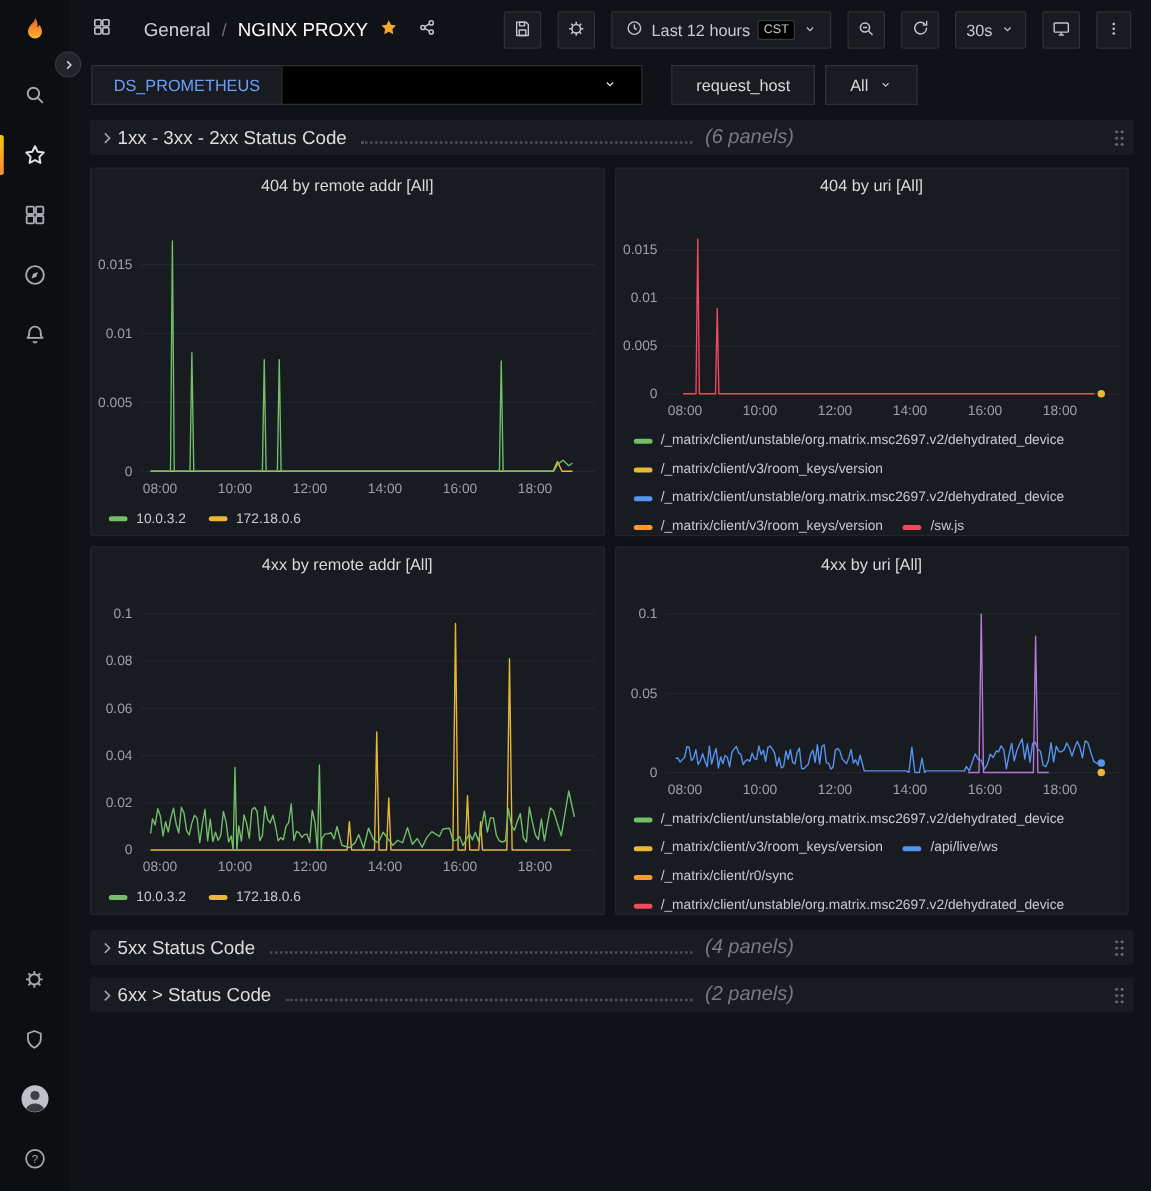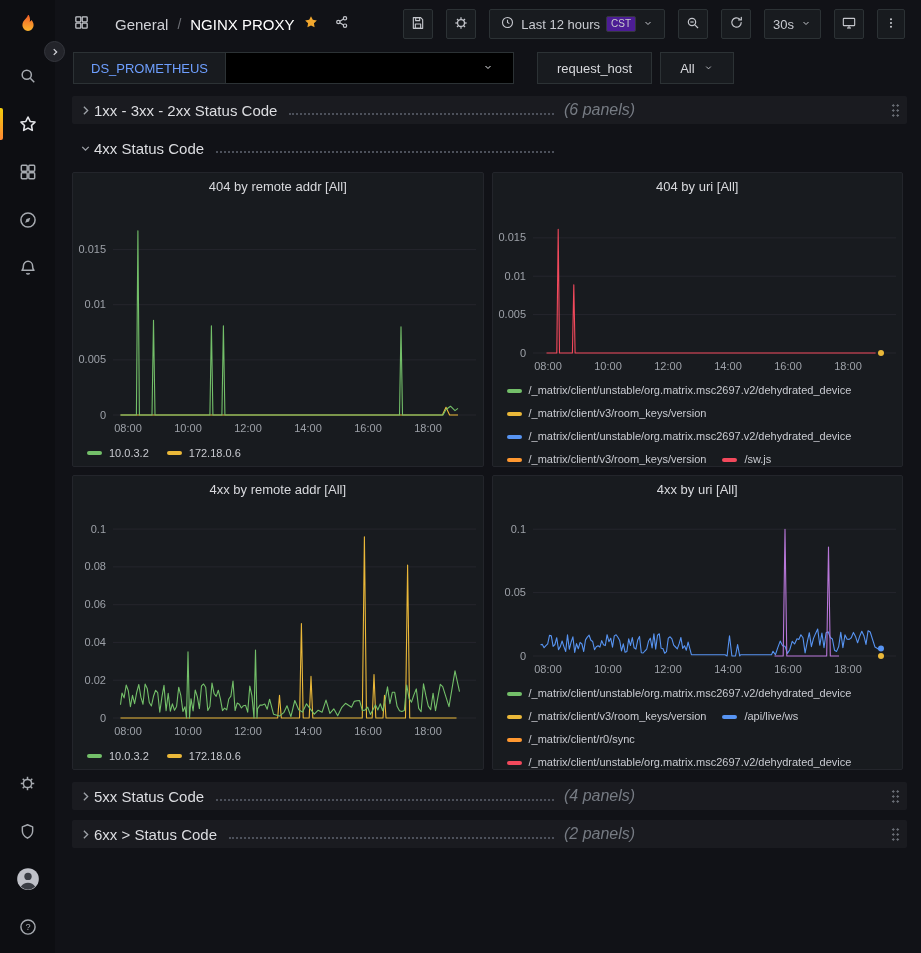--- a/index.html
+++ b/index.html
@@ -30,7 +30,7 @@
   .tb { height:30px; min-width:30px; padding:0 6px; background:#181b1f; border:1px solid #2c3235;
     border-radius:2px; display:flex; align-items:center; justify-content:center; gap:6px;
     color:#c9cbd1; font-size:13px; cursor:pointer; white-space:nowrap; }
-  .tz-badge { font-size:10px; color:#c7c9cc; background:#4c1d95; border:1px solid #35373e;
+  .tz-badge { font-size:10px; color:#c7c9cc; background:#000000; border:1px solid #35373e;
     border-radius:2px; padding:1px 4px; line-height:12px; }
 
   

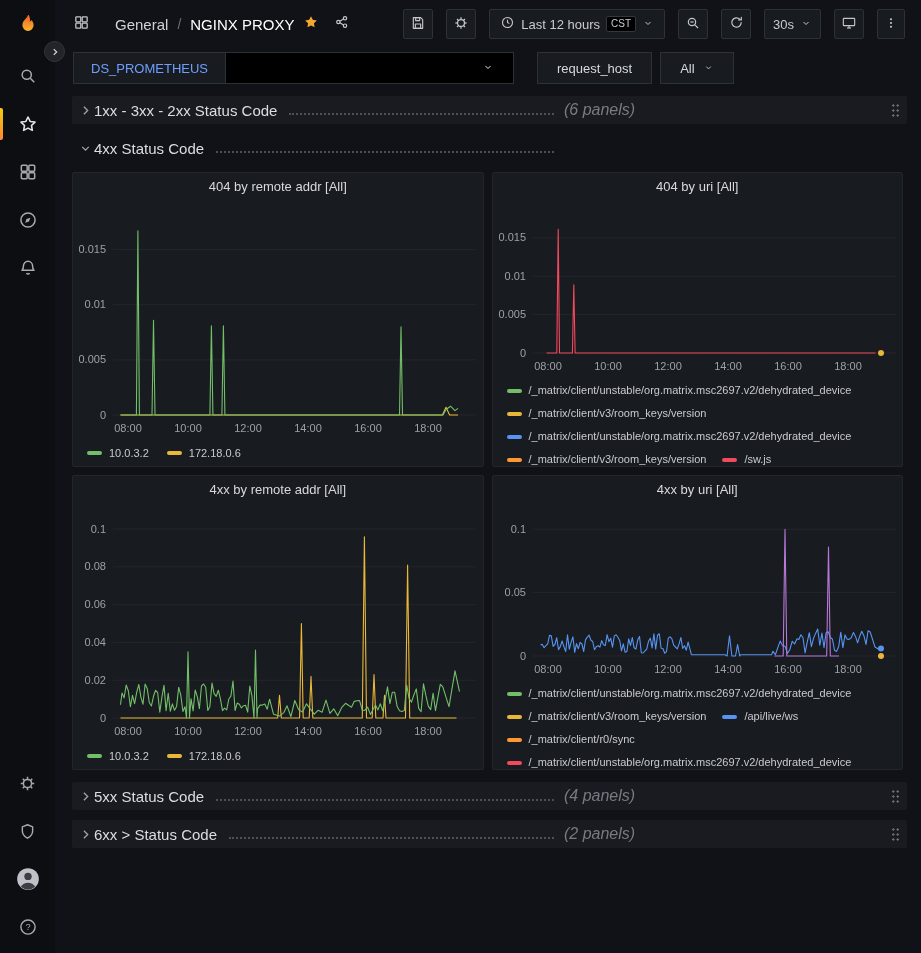--- a/index.html
+++ b/index.html
@@ -332,17 +332,6 @@
       <span class="row-grip"></span>
     </div>
 
-    <div class="row-head expanded">
-      <span class="row-chev">
-        <svg width="13" height="13" viewBox="0 0 24 24" fill="none" stroke="#9fa3a9" stroke-width="2.4">
-            <path d="M6 9l6 6 6-6"></path>
-          </svg>
-      </span>
-      <span class="title-wrap">
-        <span class="row-title">4xx Status Code</span>
-        <span class="leader"></span>
-      </span>
-    </div>
 
     <div class="grid">
         <div class="panel">

